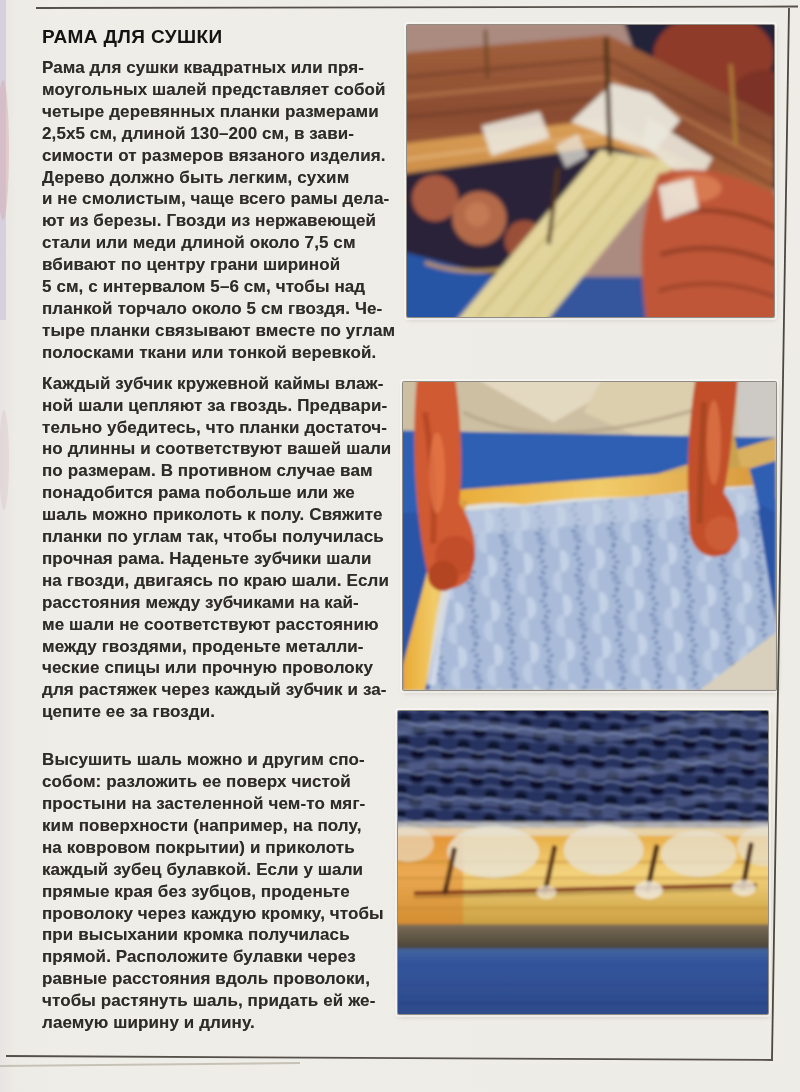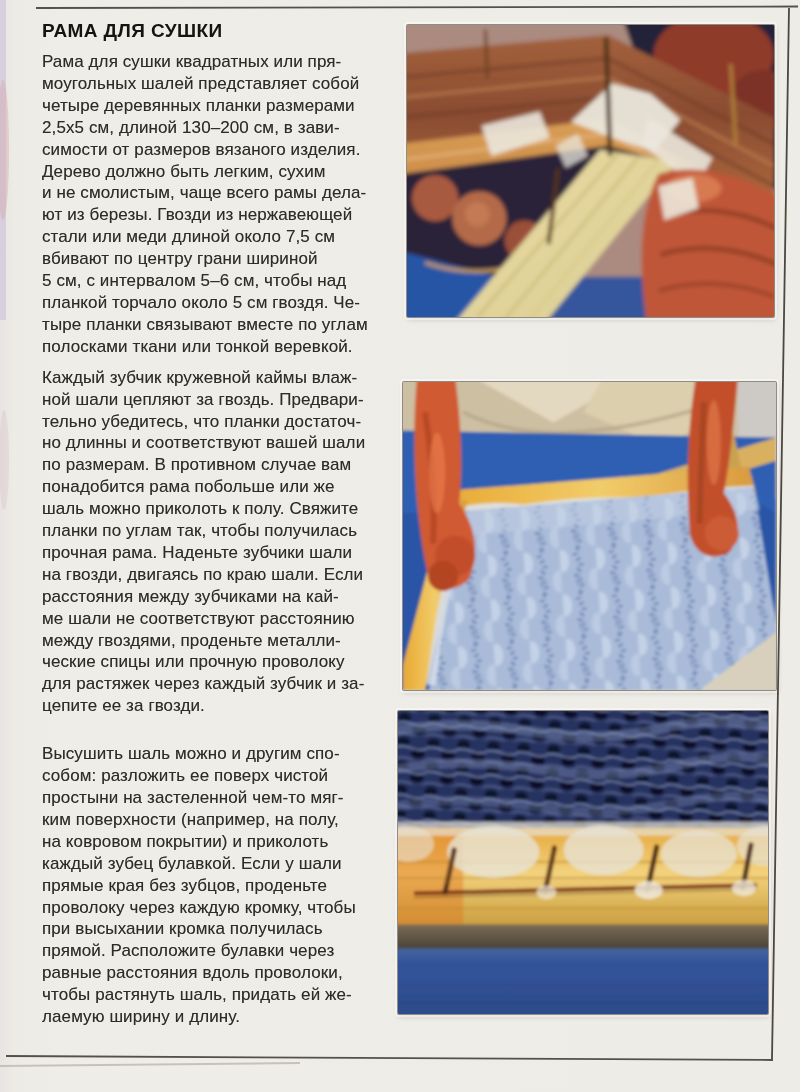--- a/index.html
+++ b/index.html
@@ -10,7 +10,7 @@
     color:#2d2b28;
   }
   .scan-edges{position:absolute;inset:0;pointer-events:none;z-index:5;}
-  .text-col{position:absolute;left:42px;top:20px;width:364px;z-index:2;}
+  .text-col{position:absolute;left:42px;top:26px;width:364px;z-index:2;}
   .page-title{
     margin:0;font-size:19px;line-height:22px;font-weight:bold;color:#141412;
     letter-spacing:.4px;

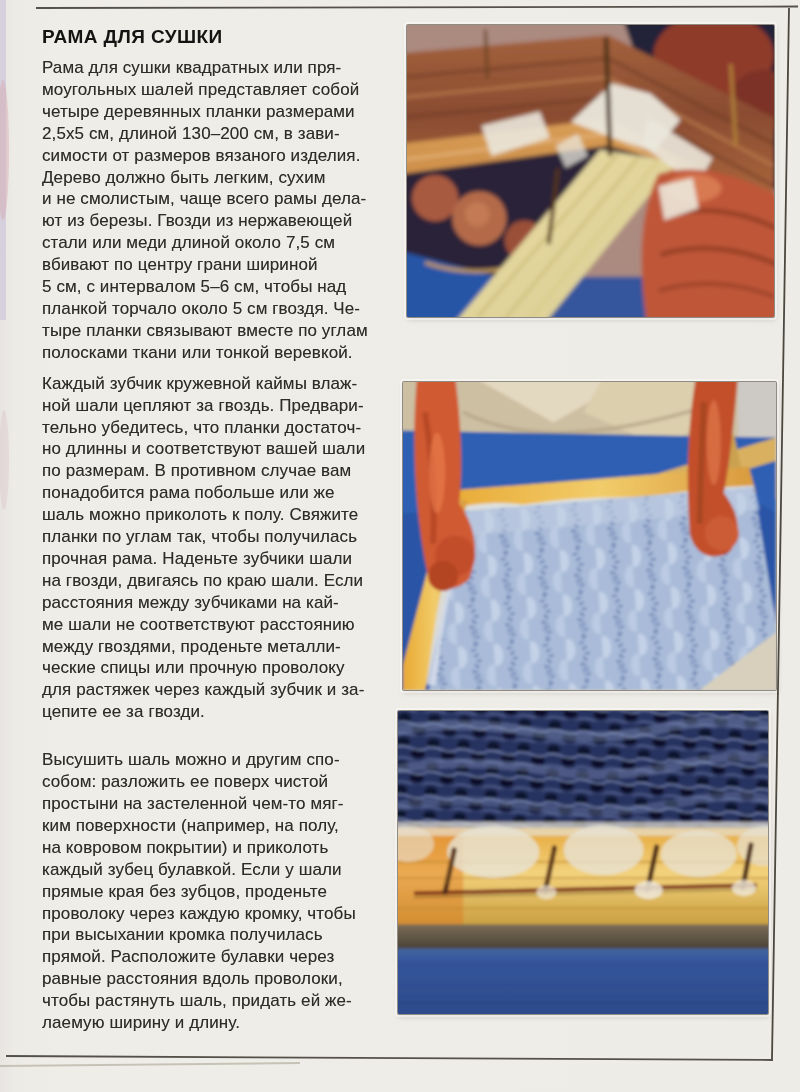--- a/index.html
+++ b/index.html
@@ -19,6 +19,7 @@
     margin:9px 0 0 0;font-size:17px;line-height:21.9px;letter-spacing:.1px;
     white-space:pre-line;color:#2e2c29;
     text-shadow:0 0 .6px rgba(45,43,40,.45);
+    font-weight:bold;
   }
   .body-par.last{margin-top:26px;}
   .photo{

